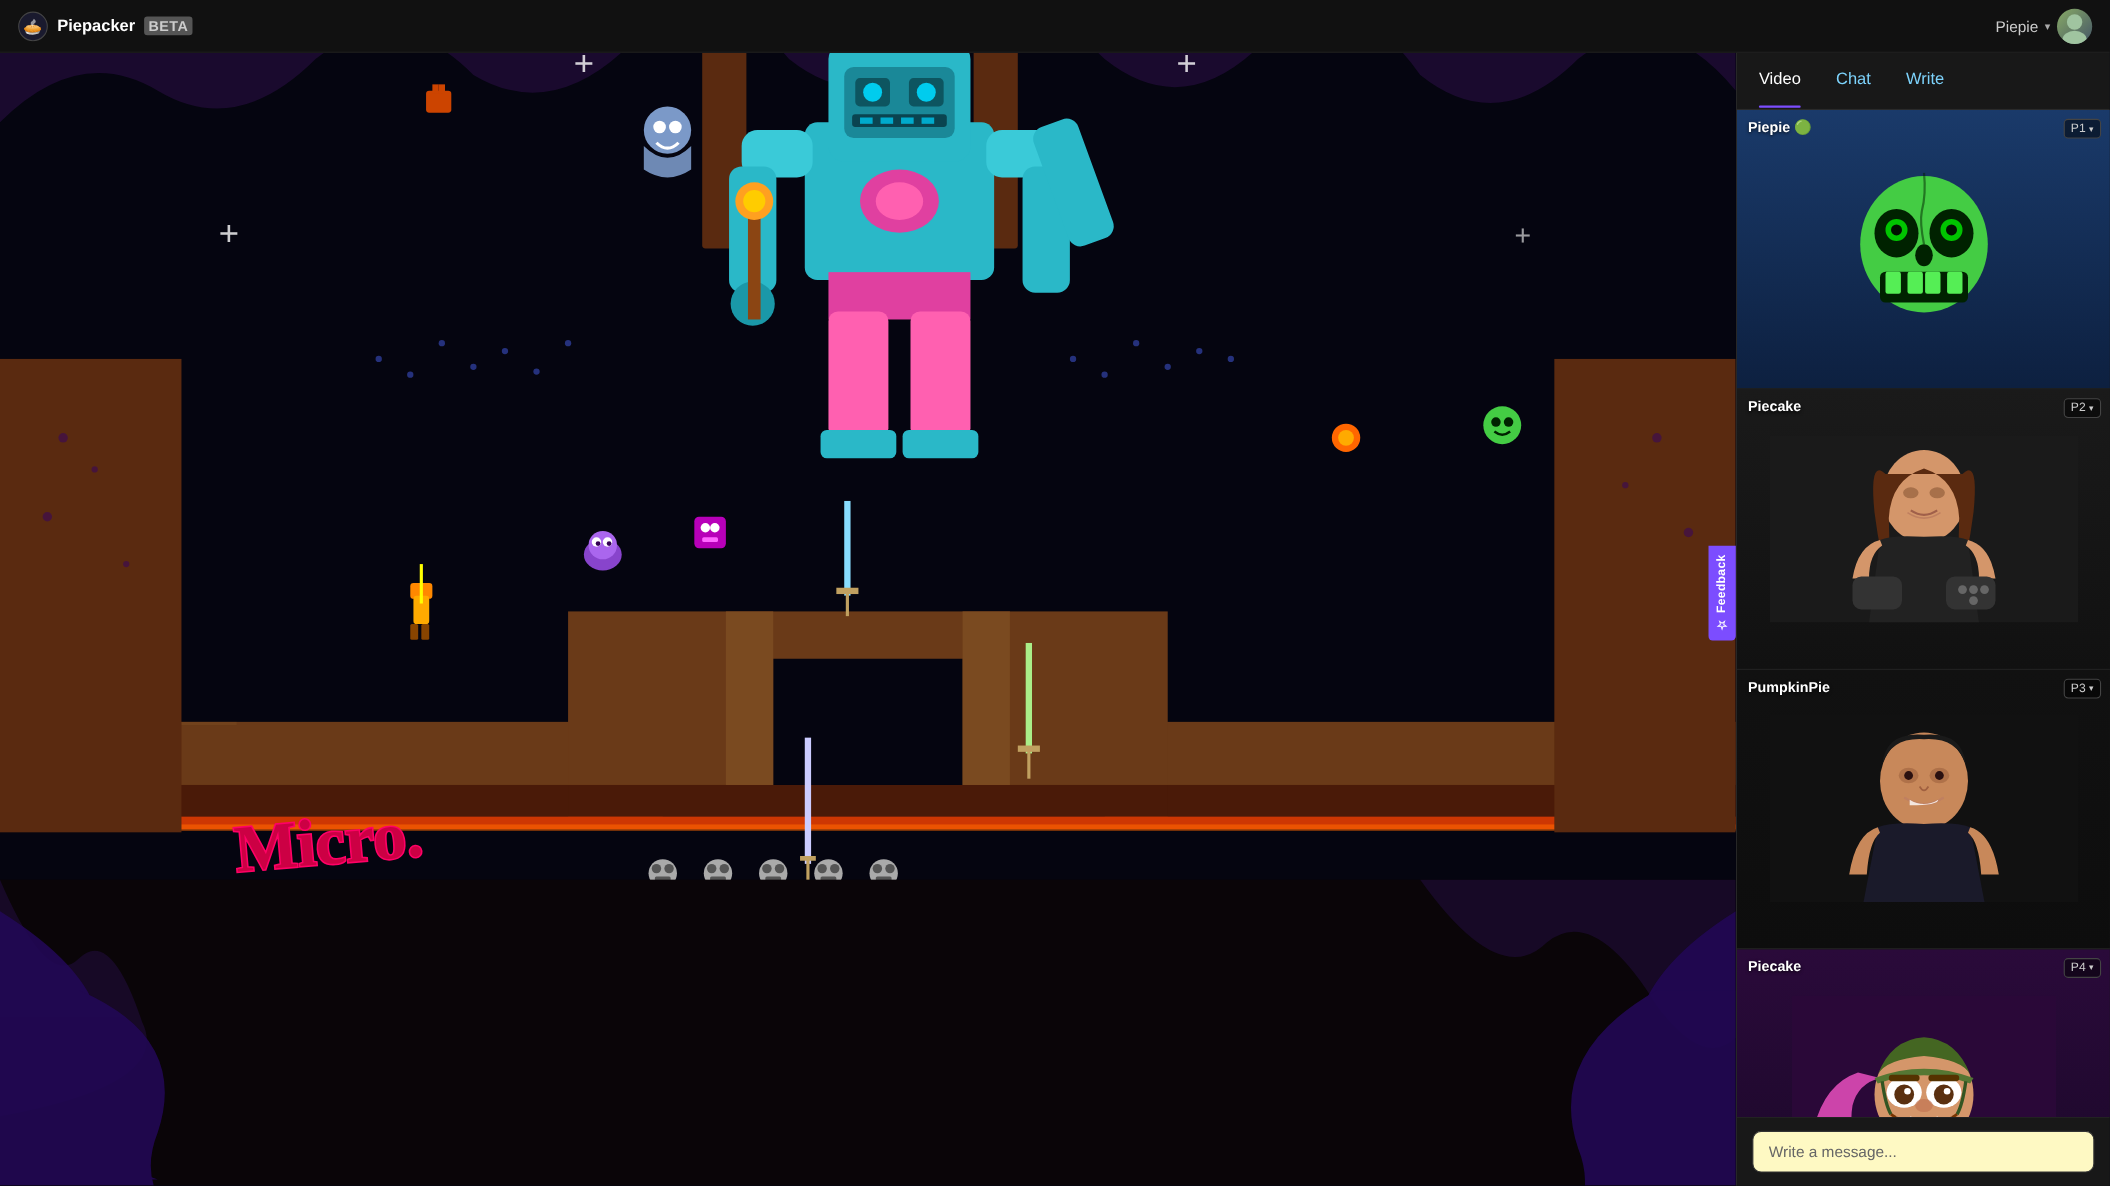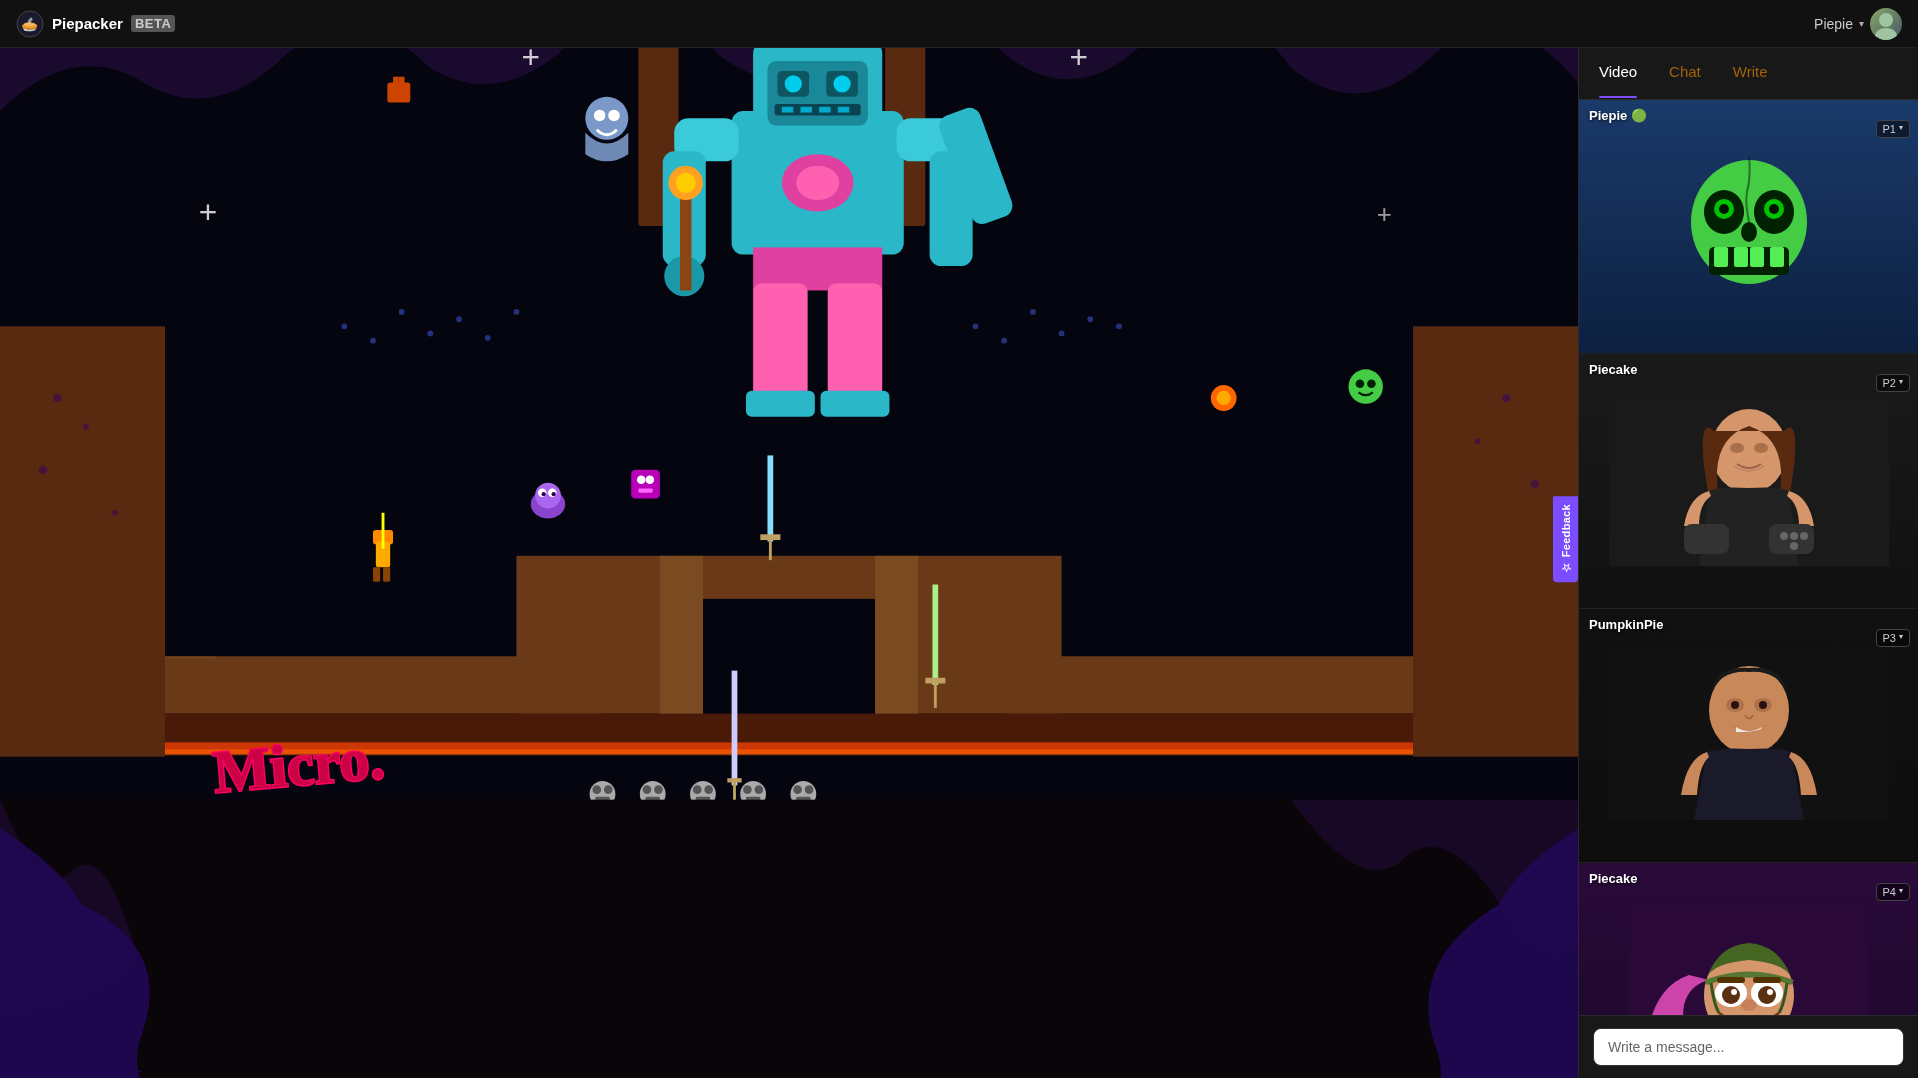--- a/index.html
+++ b/index.html
@@ -137,7 +137,7 @@
     }
     .tab {
       font-size: 15px;
-      color: #a16207;
+      color: #7dd3fc;
       cursor: pointer;
       padding-bottom: 4px;
       position: relative;

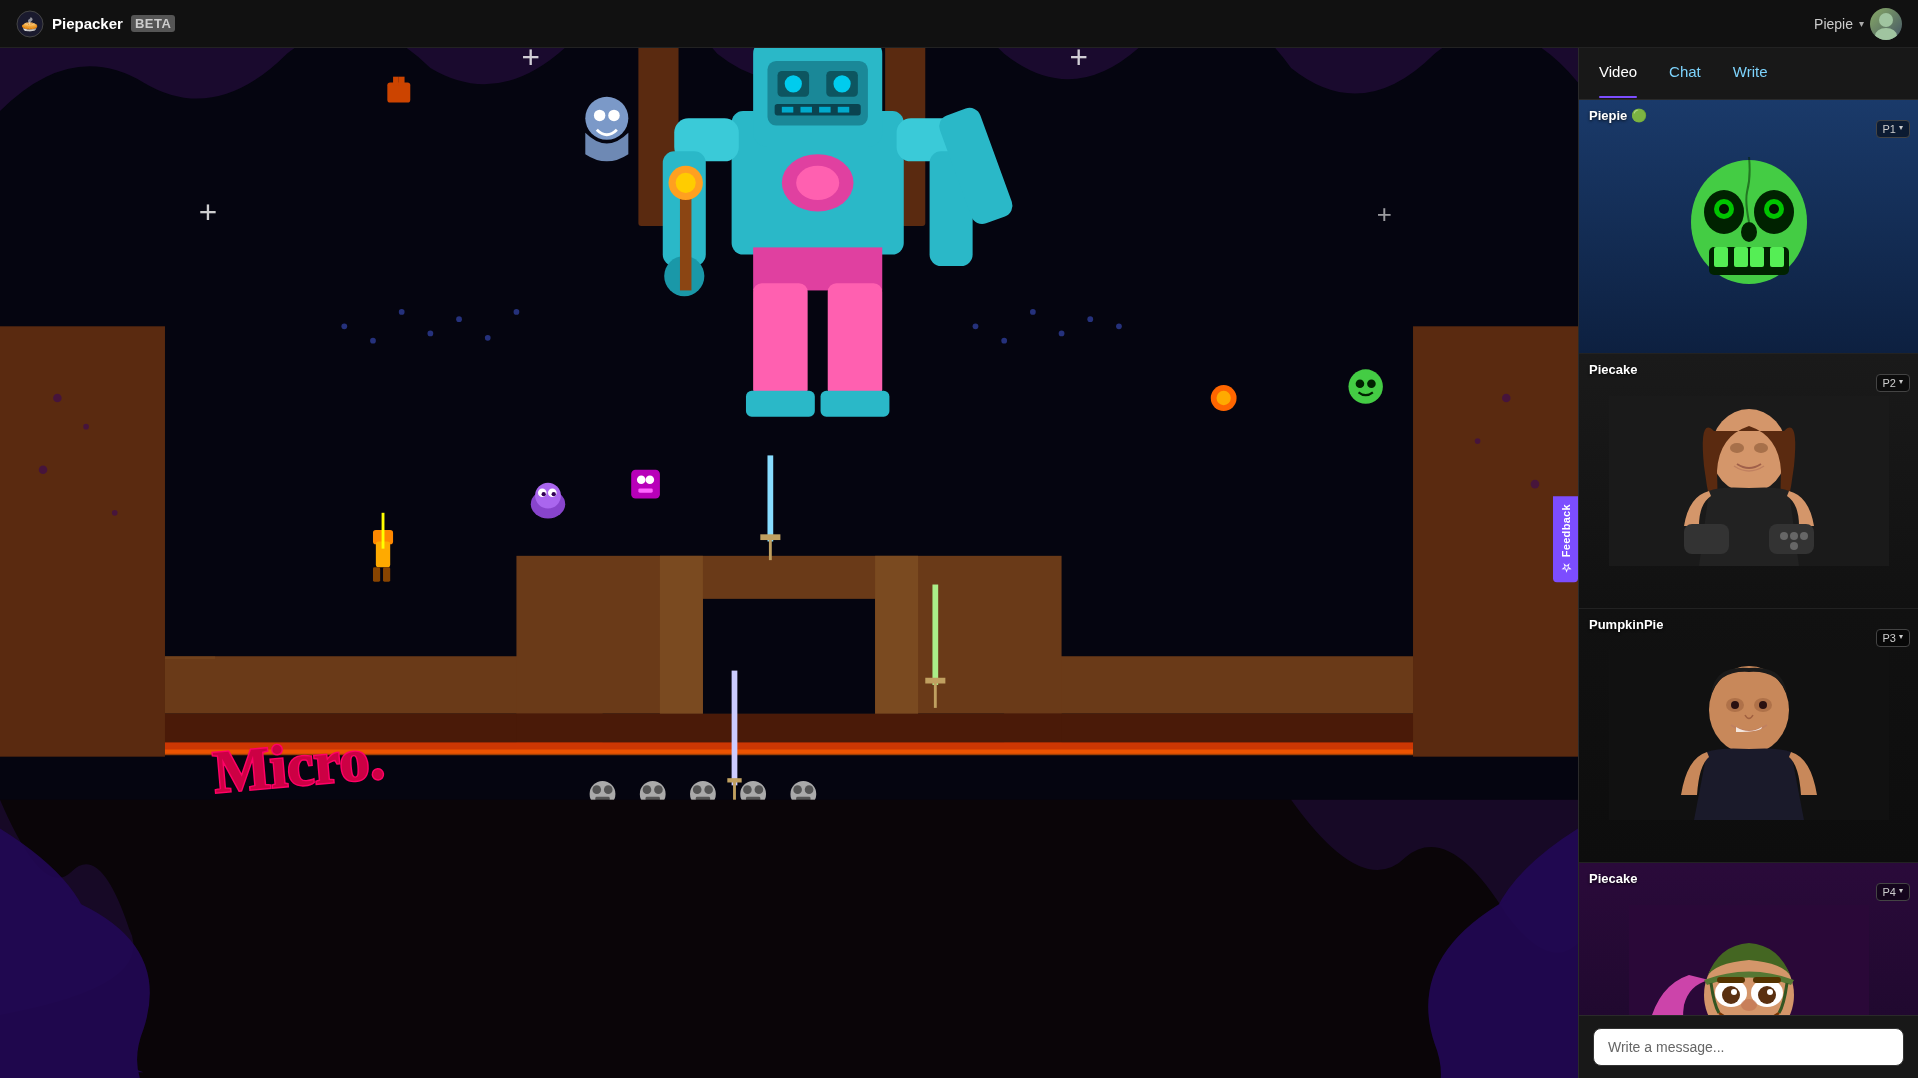--- a/index.html
+++ b/index.html
@@ -235,7 +235,7 @@
 
     .player-badge {
       position: absolute;
-      top: 20px;
+      top: 8px;
       right: 8px;
       background: rgba(0,0,0,0.5);
       border: 1px solid #444;
@@ -244,7 +244,7 @@
       font-size: 11px;
       color: #ccc;
       display: flex;
-      align-items: flex-start;
+      align-items: center;
       gap: 3px;
       cursor: pointer;
     }

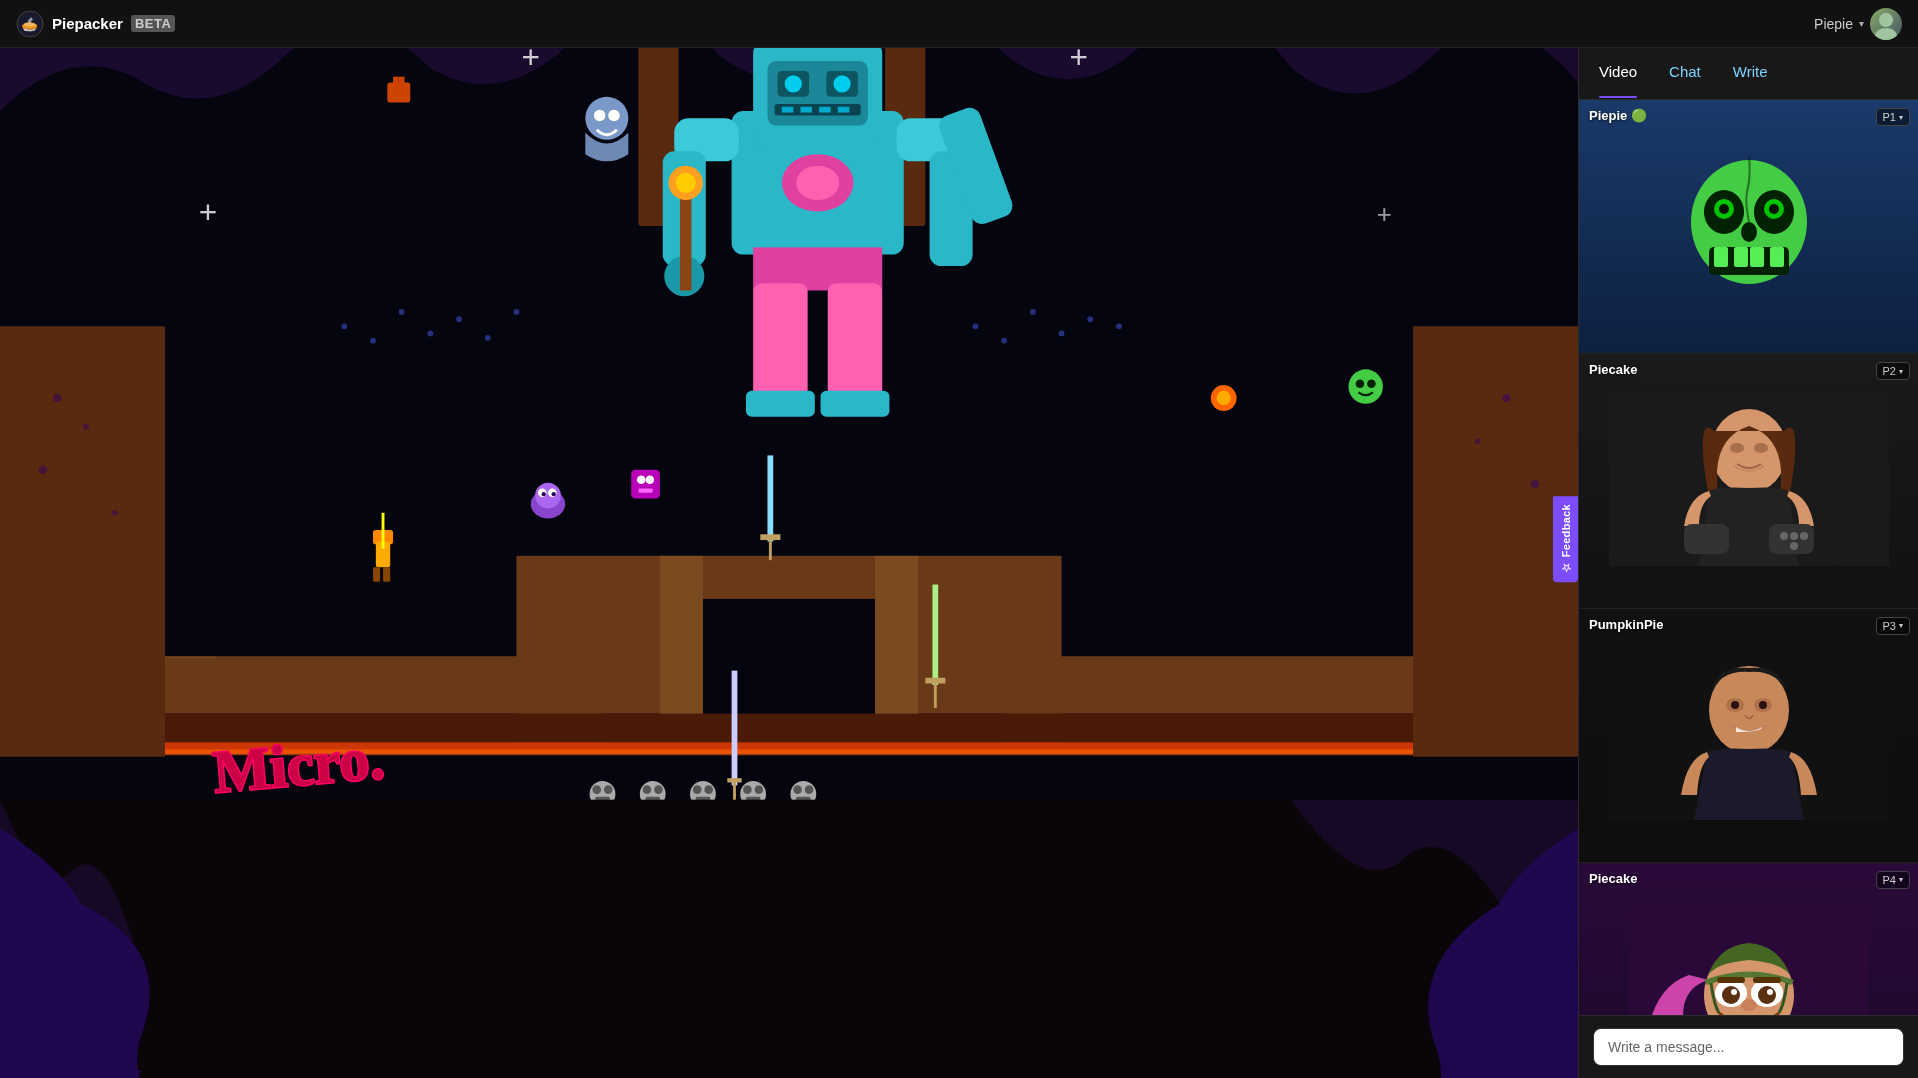--- a/index.html
+++ b/index.html
@@ -258,7 +258,7 @@
     }
     .chat-input {
       width: 100%;
-      background: #ffffff;
+      background: #fef9c3;
       border: 1px solid #333;
       border-radius: 8px;
       padding: 10px 14px;

